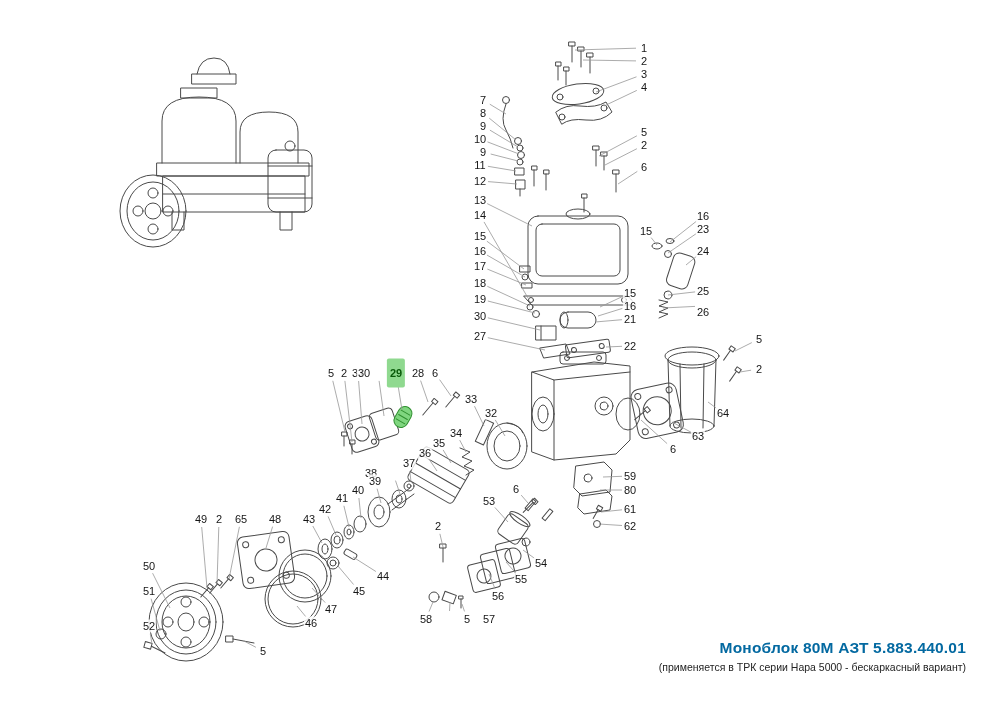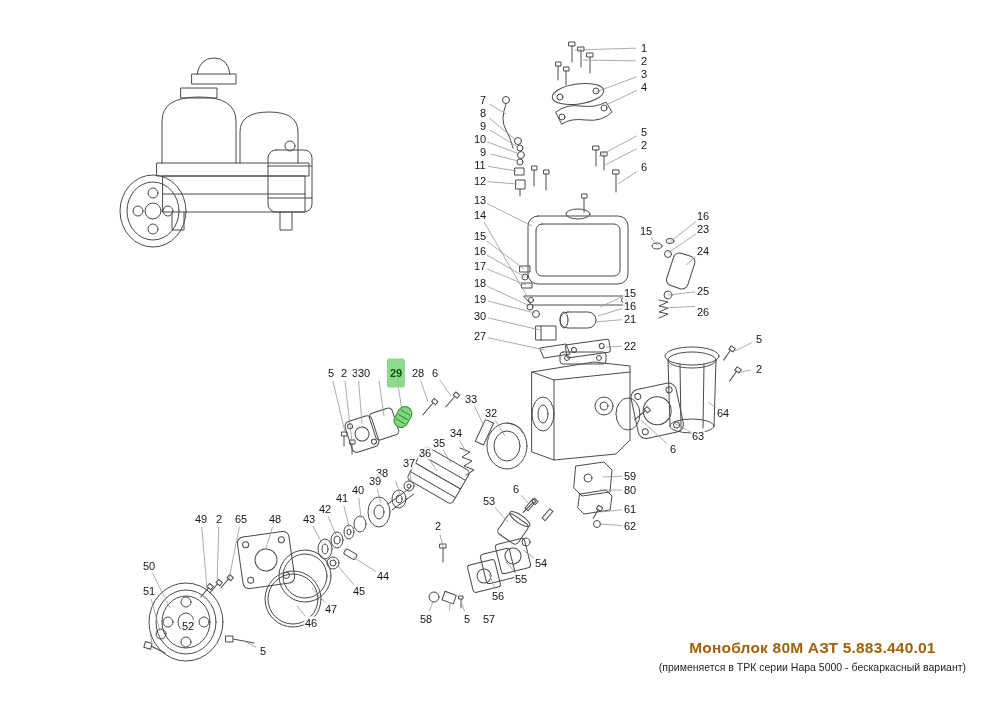--- a/index.html
+++ b/index.html
@@ -450,7 +450,7 @@
       <div class="callout" style="left: 439px; top: 443px;">35</div>
       <div class="callout" style="left: 425px; top: 453px;">36</div>
       <div class="callout" style="left: 409px; top: 463px;">37</div>
-      <div class="callout" style="left: 382px; top: 473px;">38</div>
+      <div class="callout" style="left: 371px; top: 473px;">38</div>
       <div class="callout" style="left: 375px; top: 481px;">39</div>
       <div class="callout" style="left: 358px; top: 490px;">40</div>
       <div class="callout" style="left: 342px; top: 498px;">41</div>

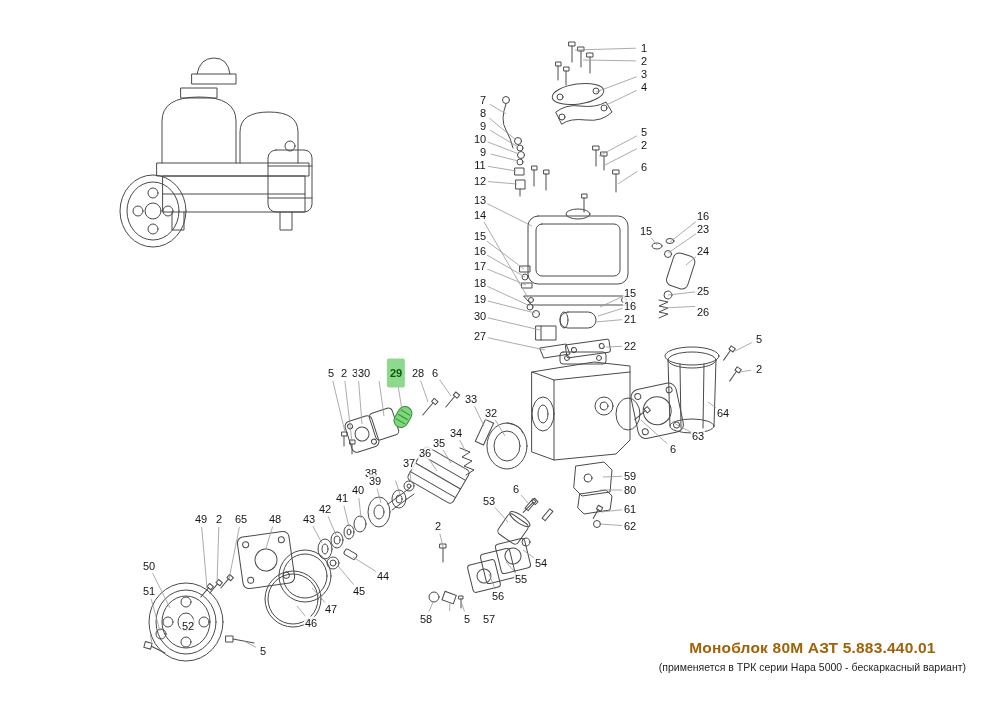--- a/index.html
+++ b/index.html
@@ -462,7 +462,7 @@
       <div class="callout" style="left: 275px; top: 519px;">48</div>
       <div class="callout" style="left: 149px; top: 566px;">50</div>
       <div class="callout" style="left: 149px; top: 591px;">51</div>
-      <div class="callout" style="left: 149px; top: 626px; margin-left: 39px;">52</div>
+      <div class="callout" style="left: 149px; top: 626px;">52</div>
       <div class="callout" style="left: 383px; top: 576px;">44</div>
       <div class="callout" style="left: 359px; top: 591px;">45</div>
       <div class="callout" style="left: 331px; top: 609px;">47</div>

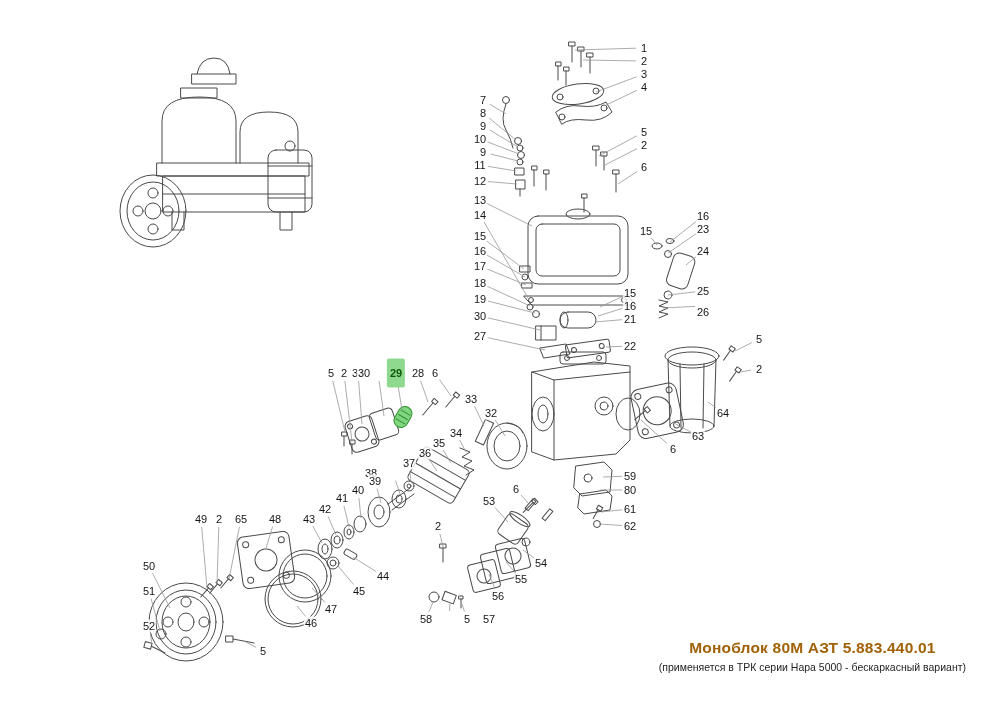--- a/index.html
+++ b/index.html
@@ -16,7 +16,7 @@
   .callout.hl{background:var(--hl-bg,#8fd98f);color:var(--hl-fg,#0a5a0a);
               border-radius:2px;padding:8px 3px;font-weight:700;}
   .titleblock{position:absolute;right:34px;bottom:34px;text-align:center;z-index:4;}
-  .titleblock .main{font-size:15.5px;font-weight:700;color:#a16207;letter-spacing:.2px;}
+  .titleblock .main{font-size:15.5px;font-weight:700;color:#0369a1;letter-spacing:.2px;text-align:right;}
   .titleblock .sub{font-size:10.5px;color:#242424;margin-top:4px;}
 </style>
 </head>

